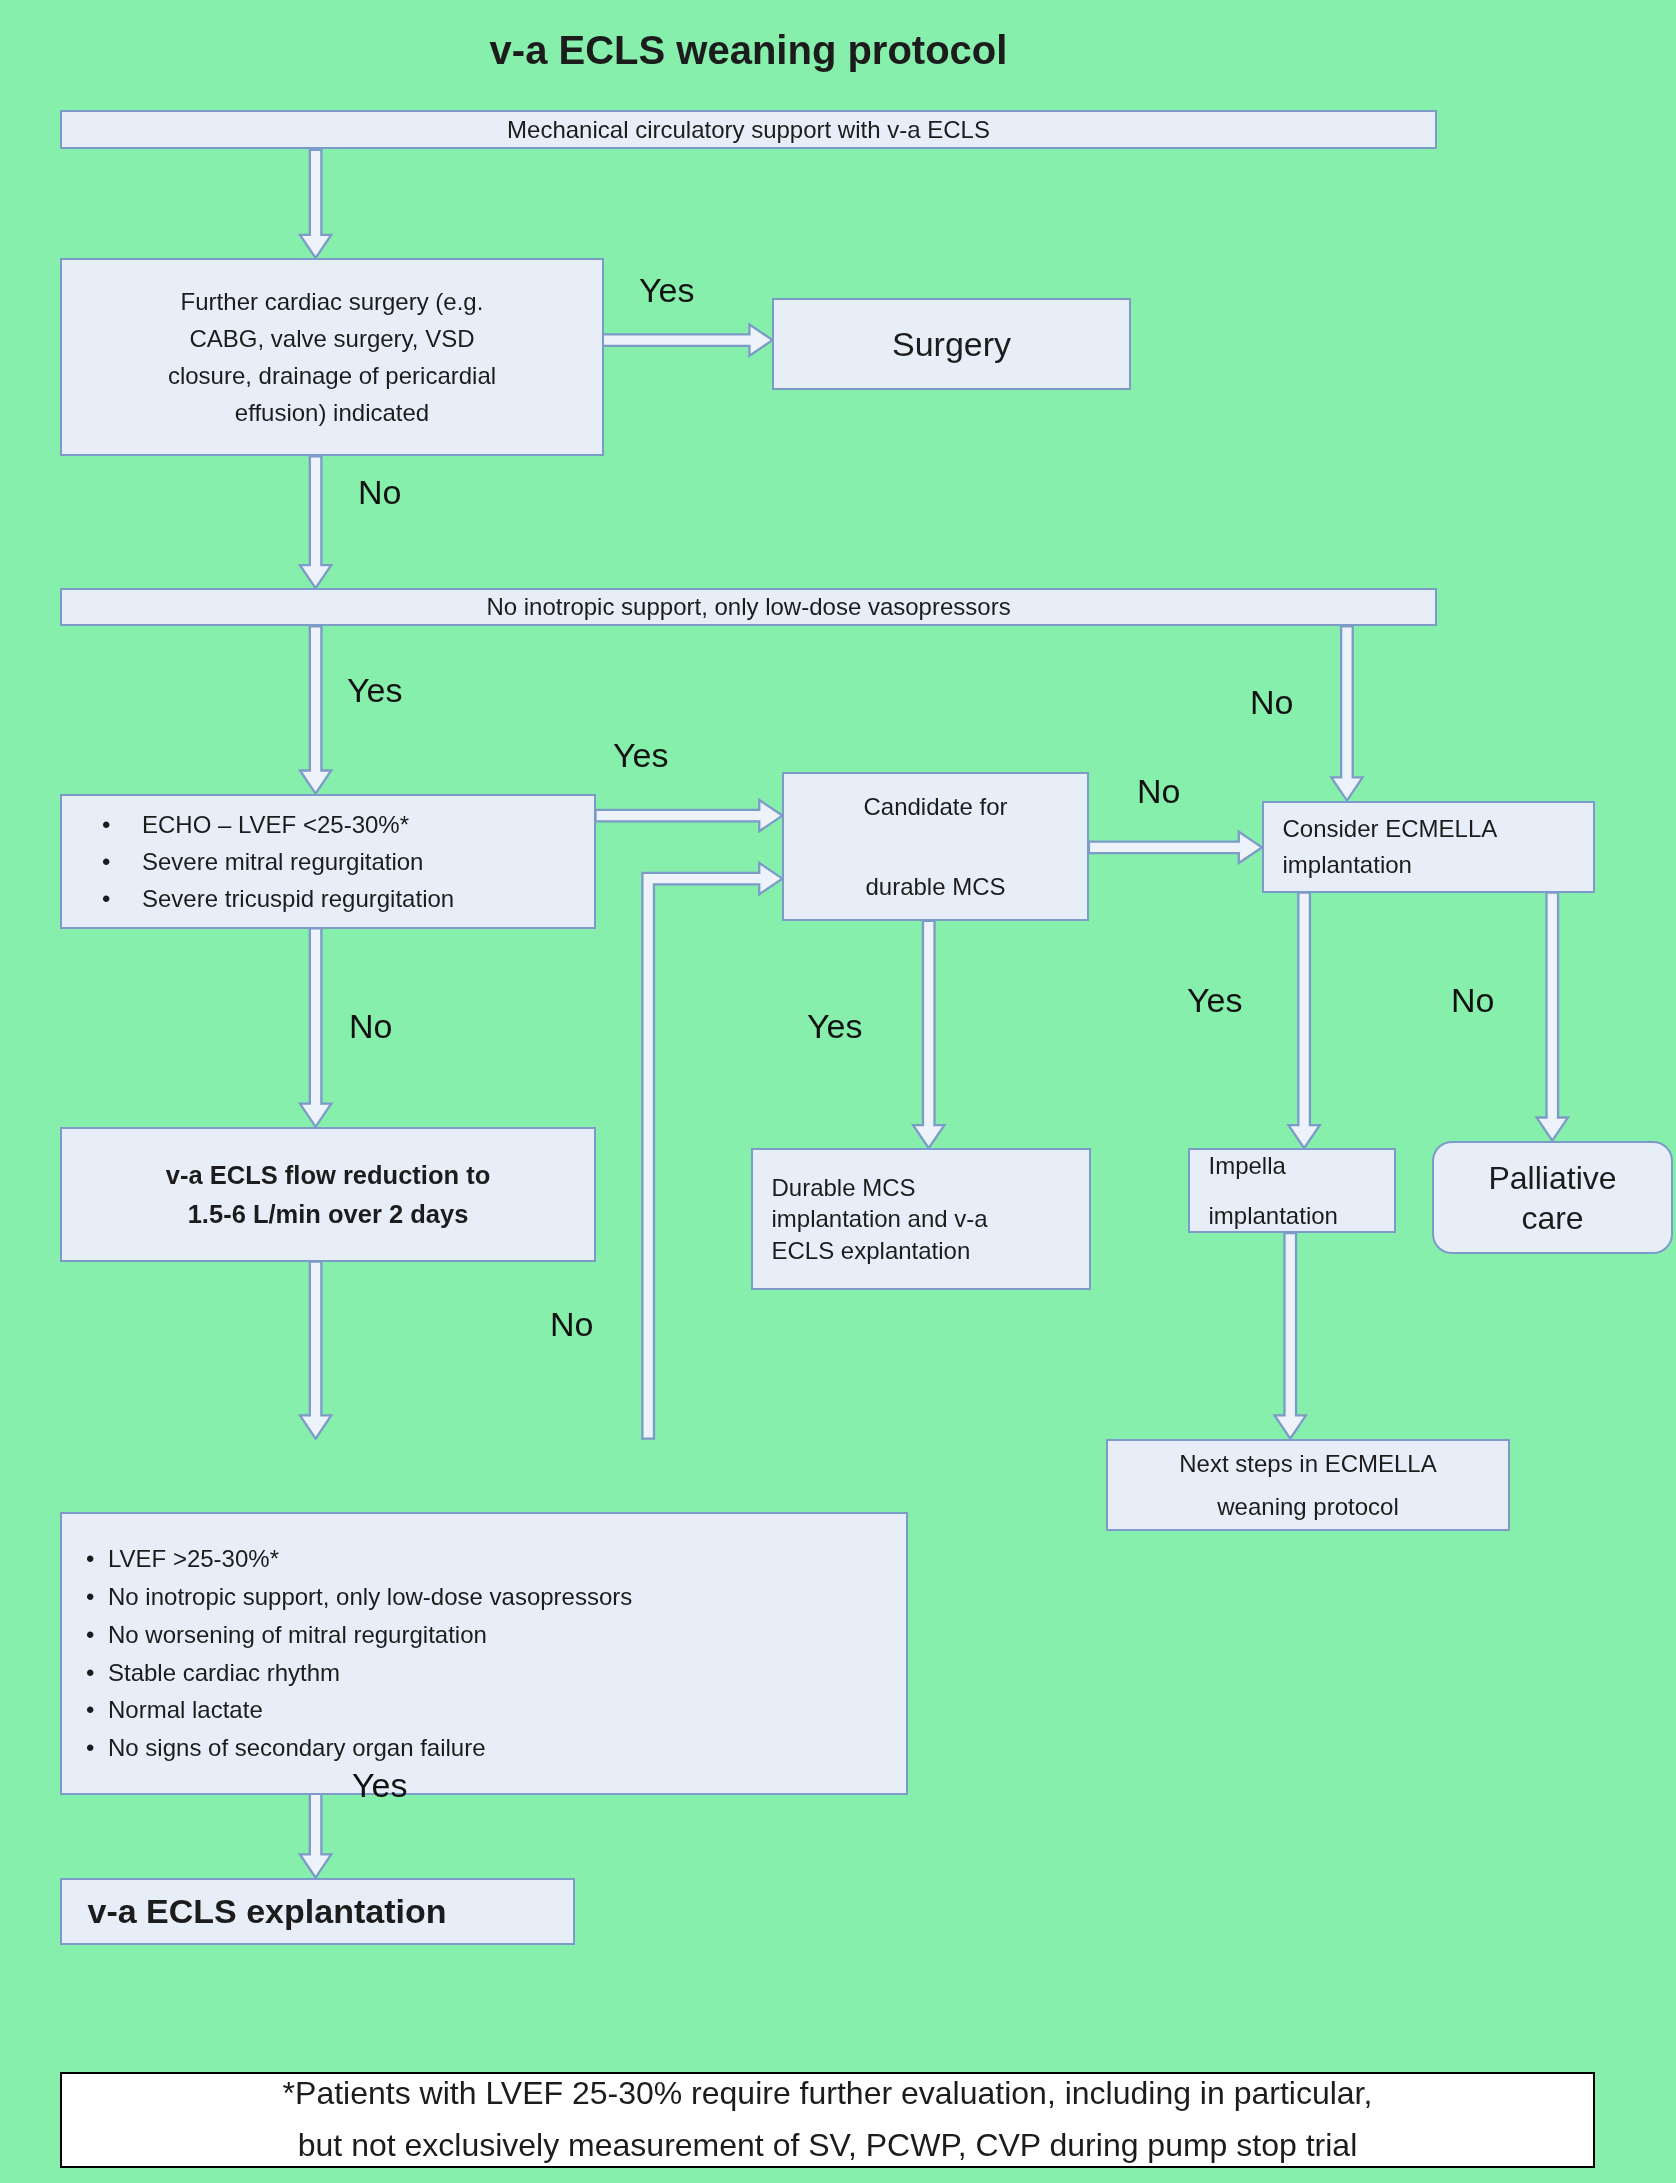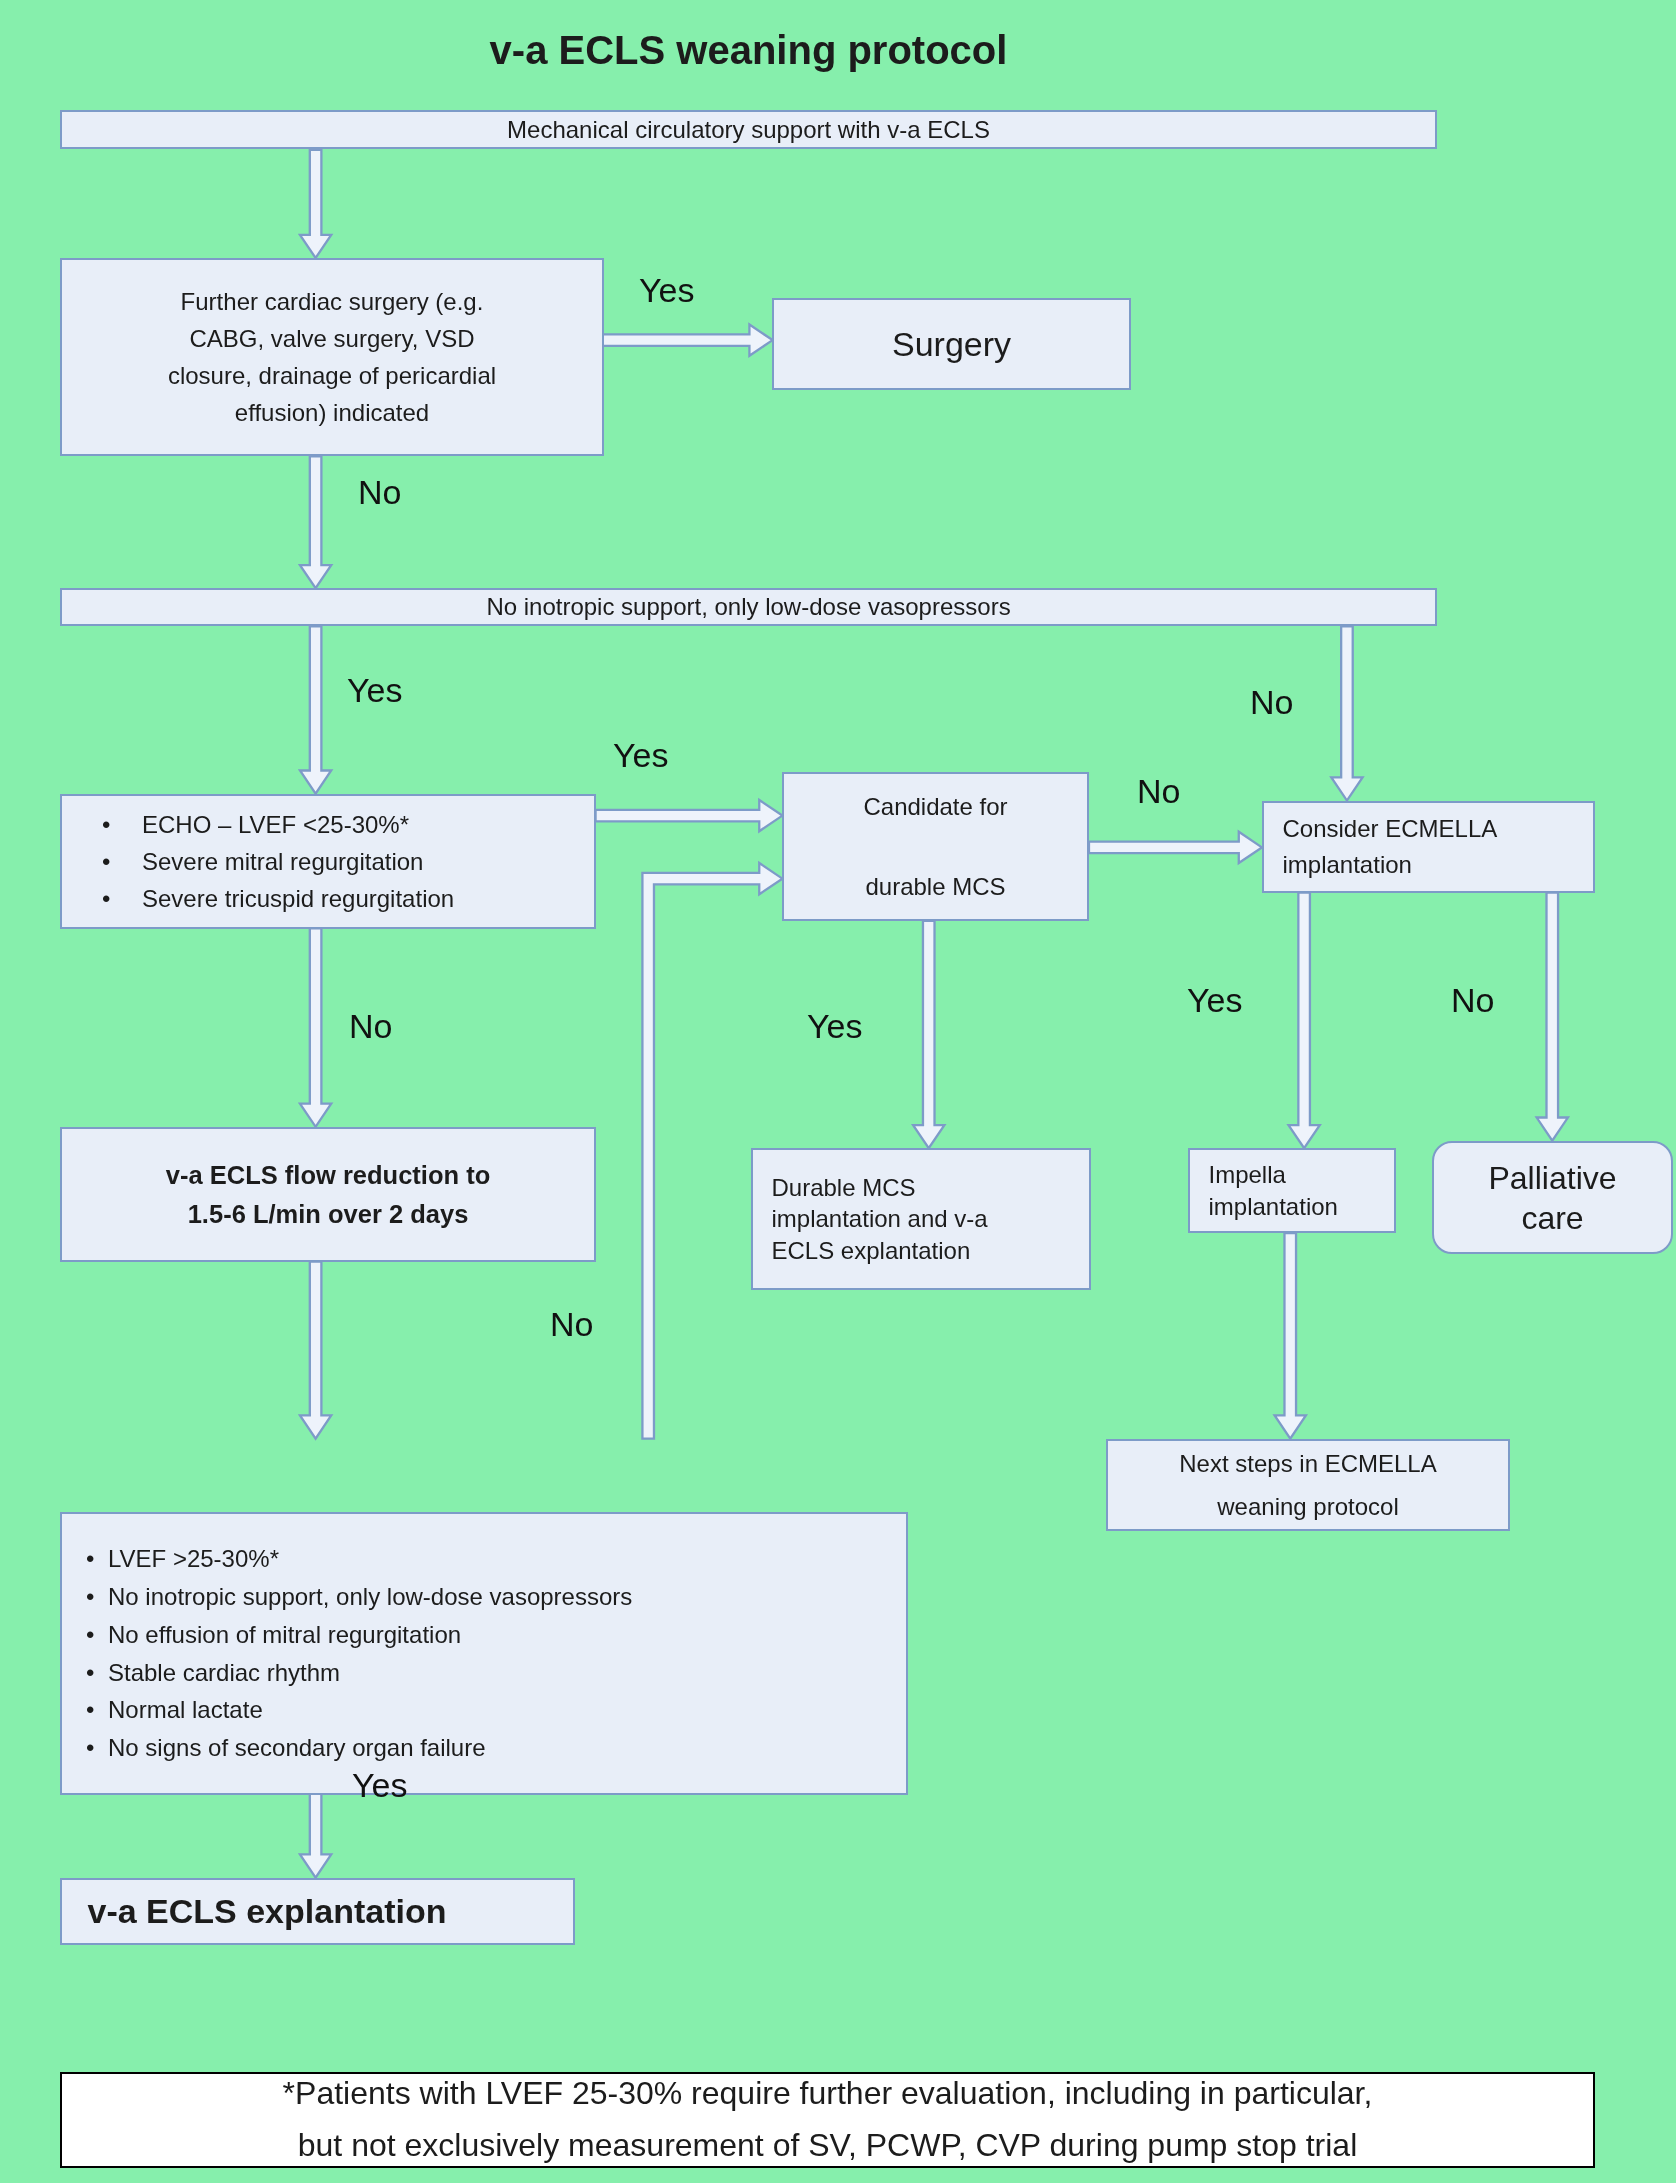--- a/index.html
+++ b/index.html
@@ -143,7 +143,7 @@
     <div>ECLS explantation</div>
   </div>
 
-  <div class="box left pad" style="left:1188px; top:1148px; width:208px; height:85px; line-height:1.3;">
+  <div class="box left pad" style="left:1188px; top:1148px; width:208px; height:85px; line-height:1.3;justify-content:space-between;">
     <div>Impella</div>
     <div>implantation</div>
   </div>

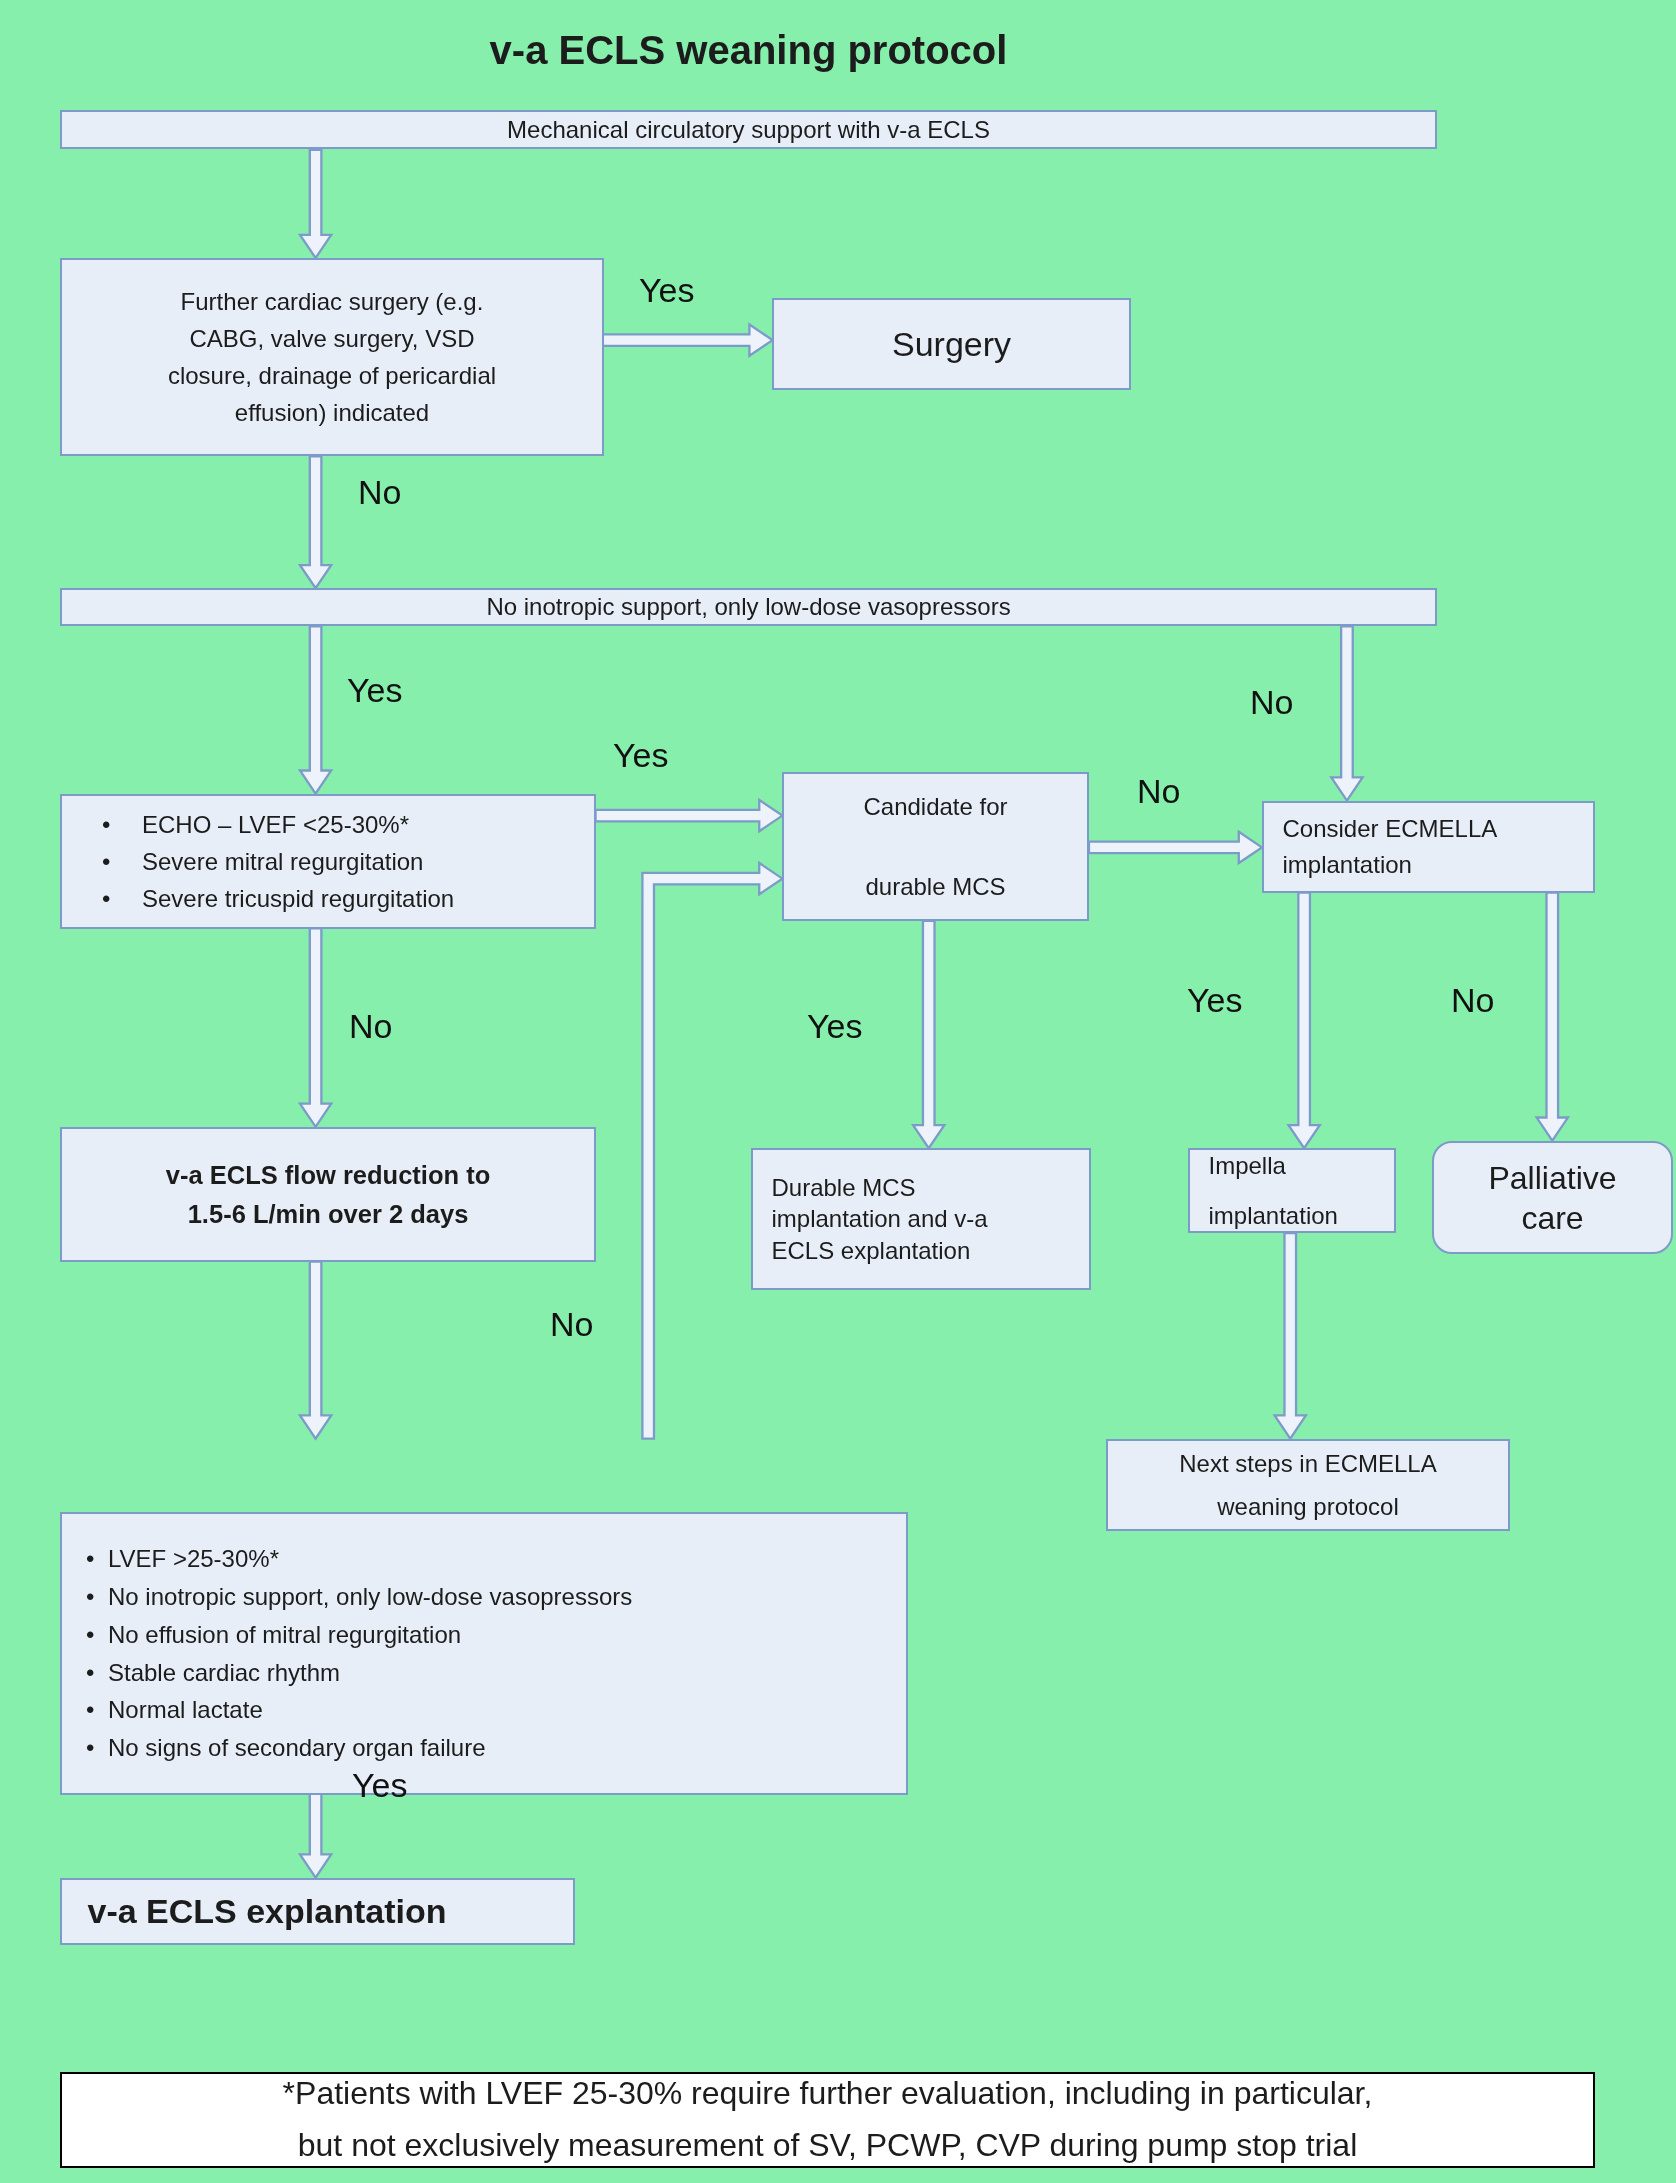--- a/index.html
+++ b/index.html
@@ -161,7 +161,7 @@
   <div class="box left" style="left:60px; top:1512px; width:848px; height:283px;">
     <div class="bullet2">LVEF &gt;25-30%*</div>
     <div class="bullet2">No inotropic support, only low-dose vasopressors</div>
-    <div class="bullet2">No effusion of mitral regurgitation</div>
+    <div class="bullet2">No worsening of mitral regurgitation</div>
     <div class="bullet2">Stable cardiac rhythm</div>
     <div class="bullet2">Normal lactate</div>
     <div class="bullet2">No signs of secondary organ failure</div>

